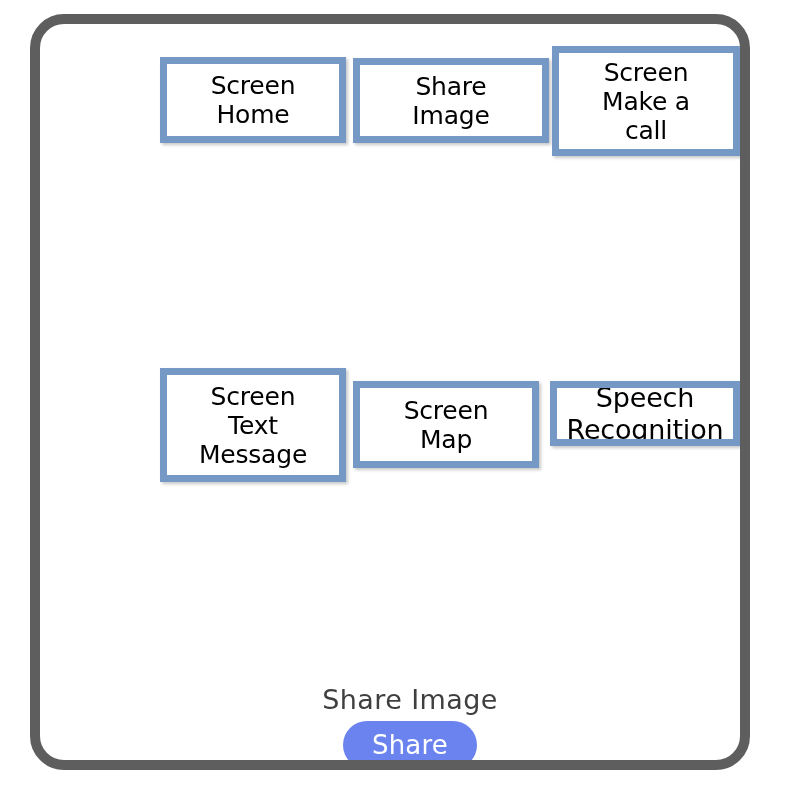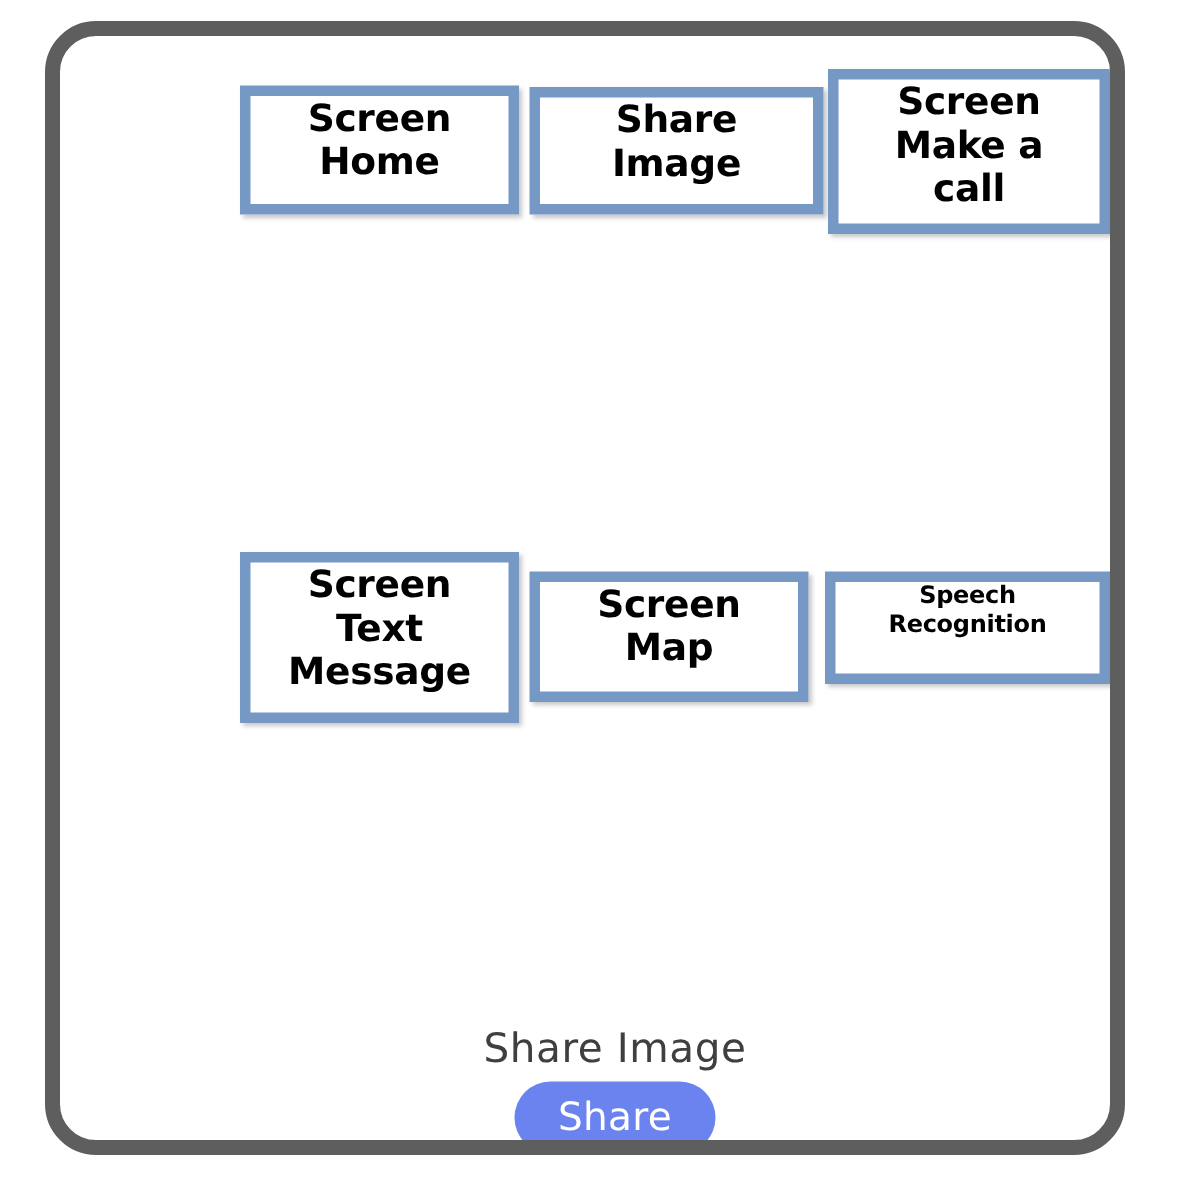--- a/index.html
+++ b/index.html
@@ -42,9 +42,10 @@
     background: #ffffff;
     border: 7px solid #7698c4;
     display: flex;
+    align-items: center;
     justify-content: center;
     text-align: center;
-    font-weight: bold;
+    font-weight: normal;
     color: #000000;
     font-family: "DejaVu Sans", sans-serif;
     line-height: 1.16;

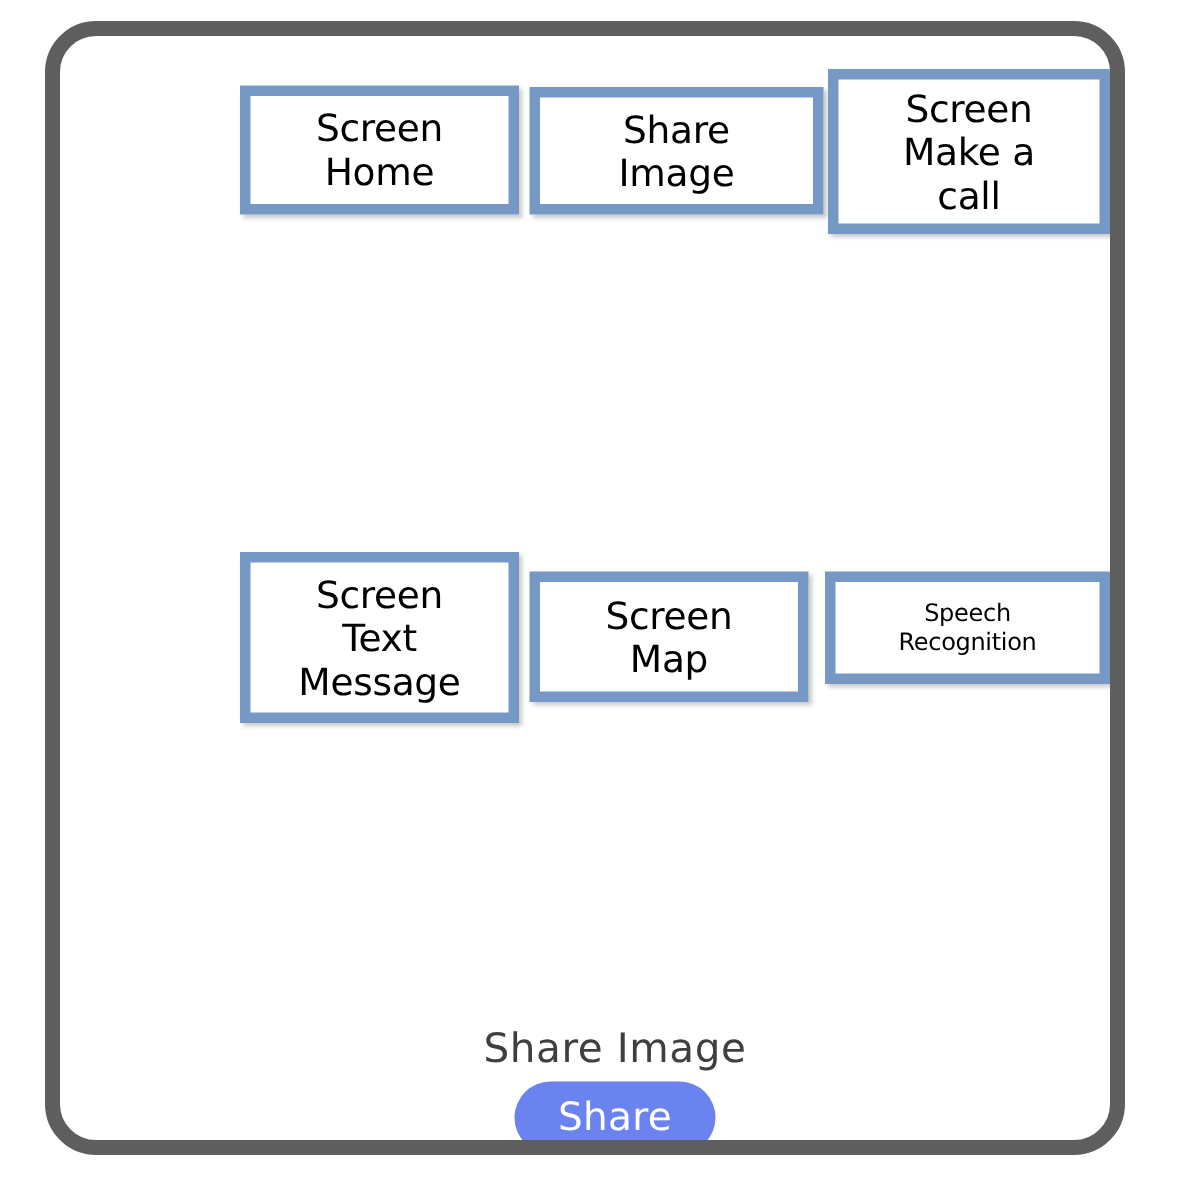--- a/index.html
+++ b/index.html
@@ -62,7 +62,7 @@
   
   .node-text-msg    { left: 120px; top: 344px; width: 186px; height: 114px; font-size: 25px; z-index: 3; }
   .node-map         { left: 313px; top: 357px; width: 186px; height: 87px;  font-size: 25px; z-index: 2; }
-  .node-speech      { left: 510px; top: 357px; width: 190px; height: 75px;  font-size: 16px; z-index: 1; overflow: hidden; }
+  .node-speech      { left: 510px; top: 357px; width: 190px; height: 65px;  font-size: 27px; z-index: 1; overflow: hidden; }
 
   .node-speech .node-text {
     white-space: pre;

